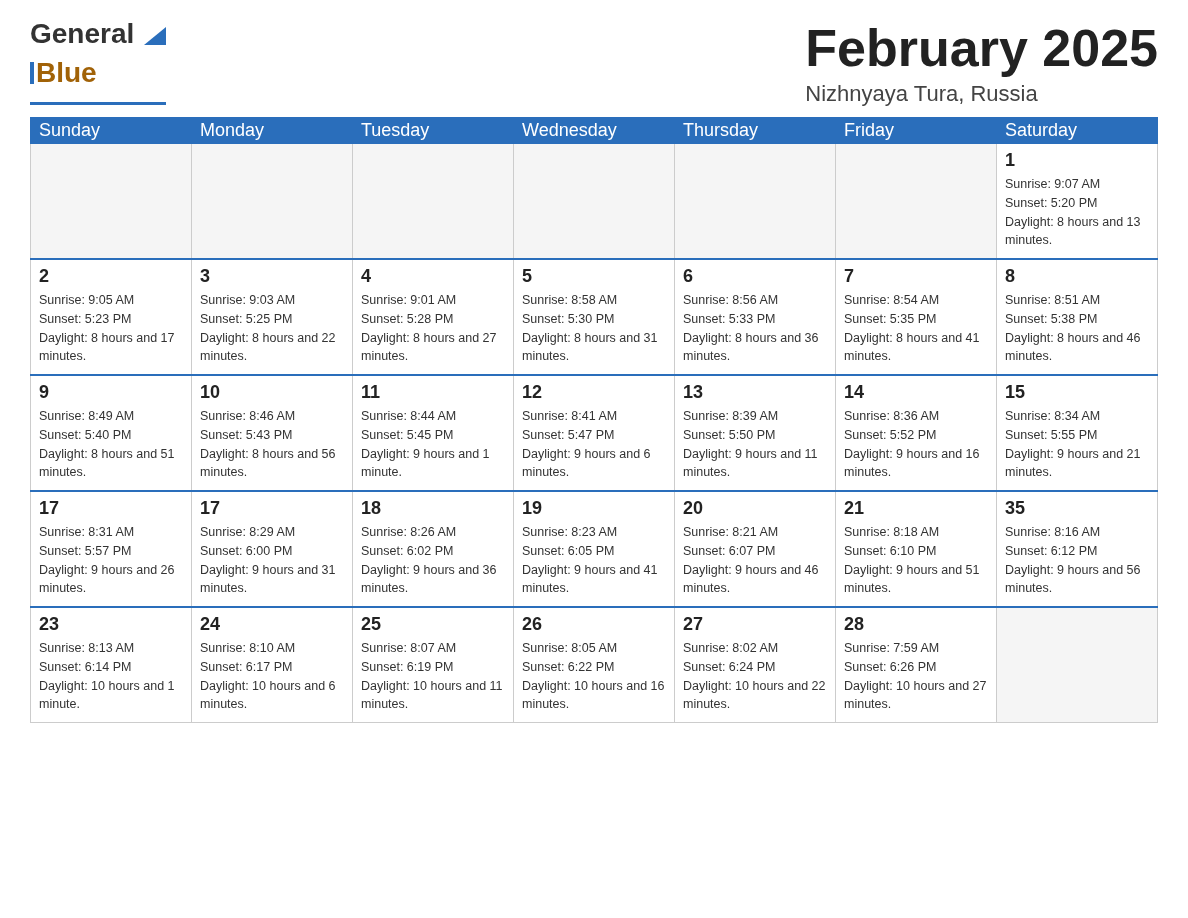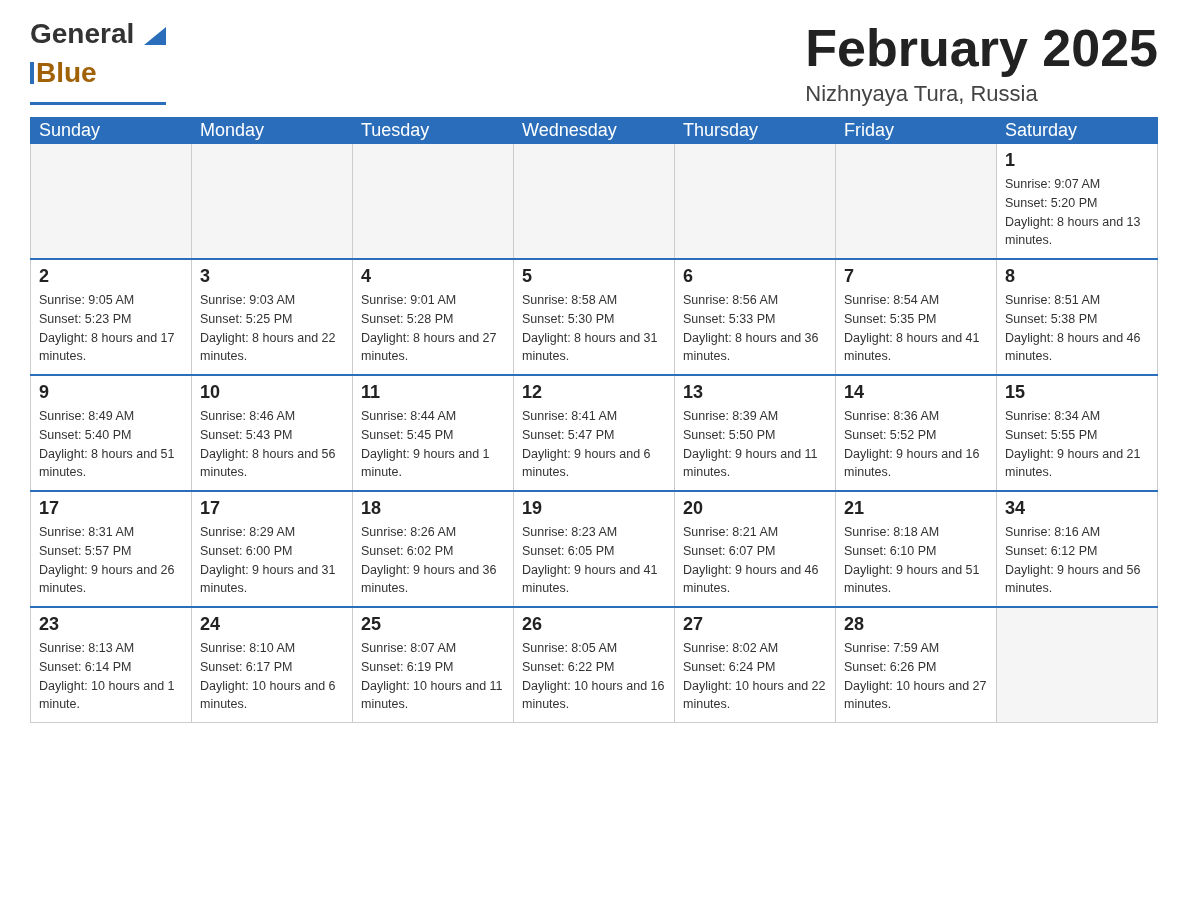--- a/index.html
+++ b/index.html
@@ -226,7 +226,7 @@
           <div class="day-info">Sunrise: 8:18 AM<br>Sunset: 6:10 PM<br>Daylight: 9 hours and 51 minutes.</div>
         </td>
         <td>
-          <span class="day-number">34</span>
+          <span class="day-number">35</span>
           <div class="day-info">Sunrise: 8:16 AM<br>Sunset: 6:12 PM<br>Daylight: 9 hours and 56 minutes.</div>
         </td>
       </tr>

